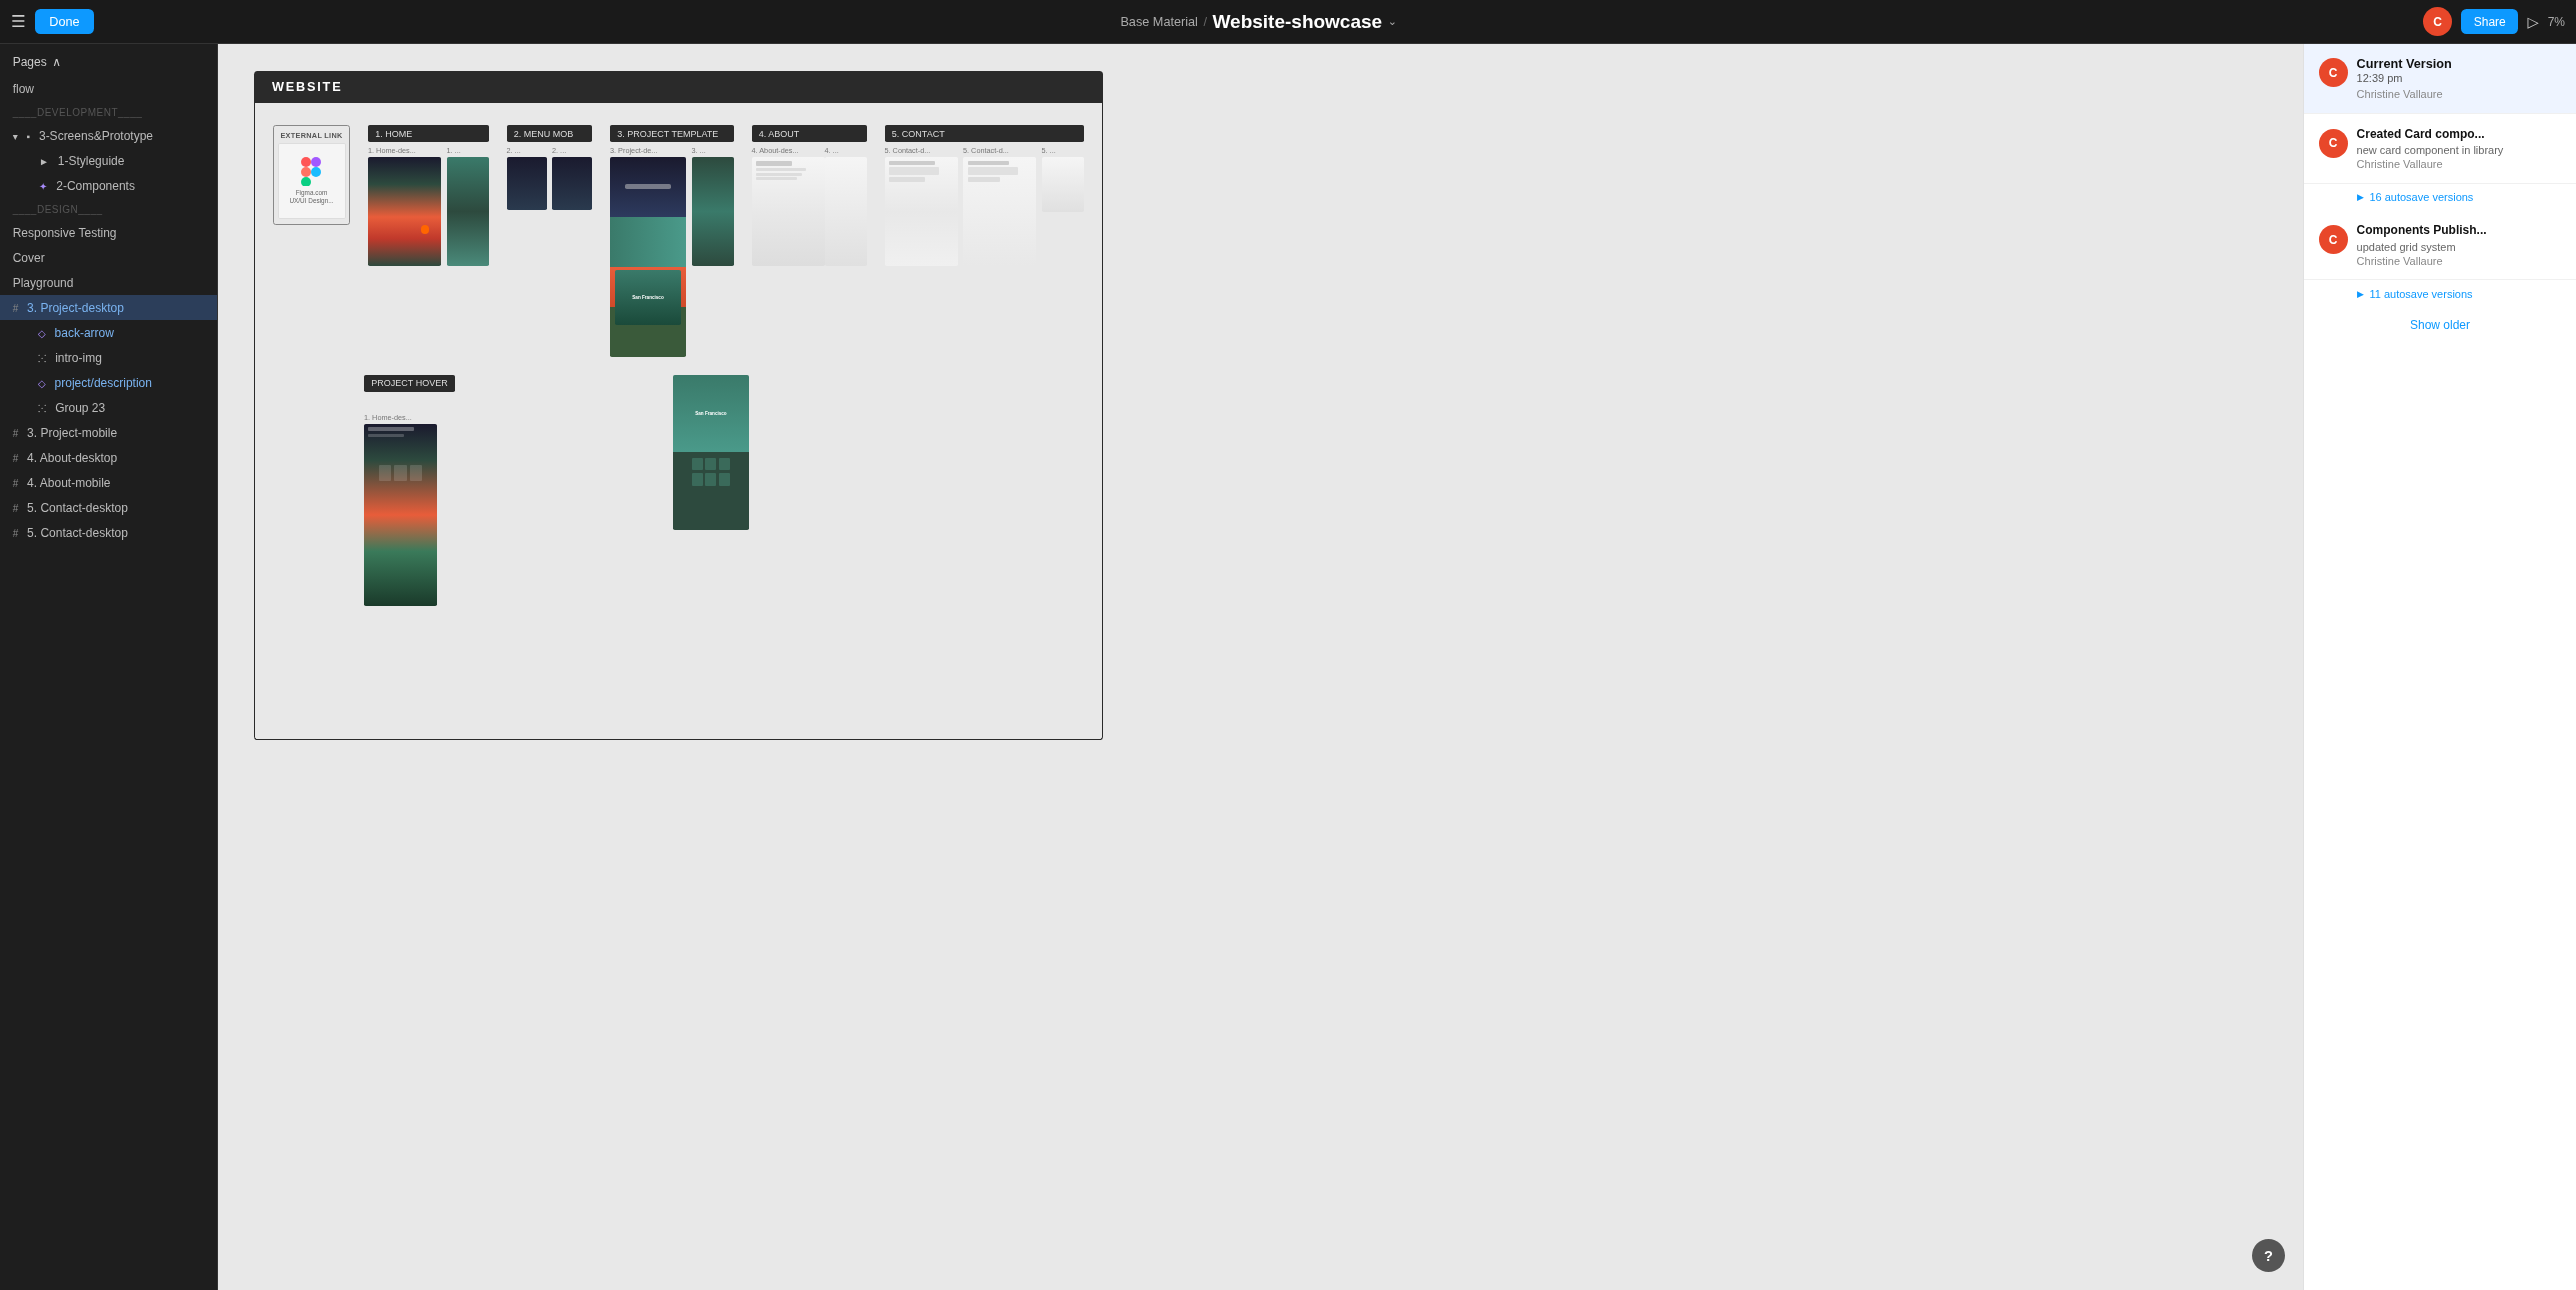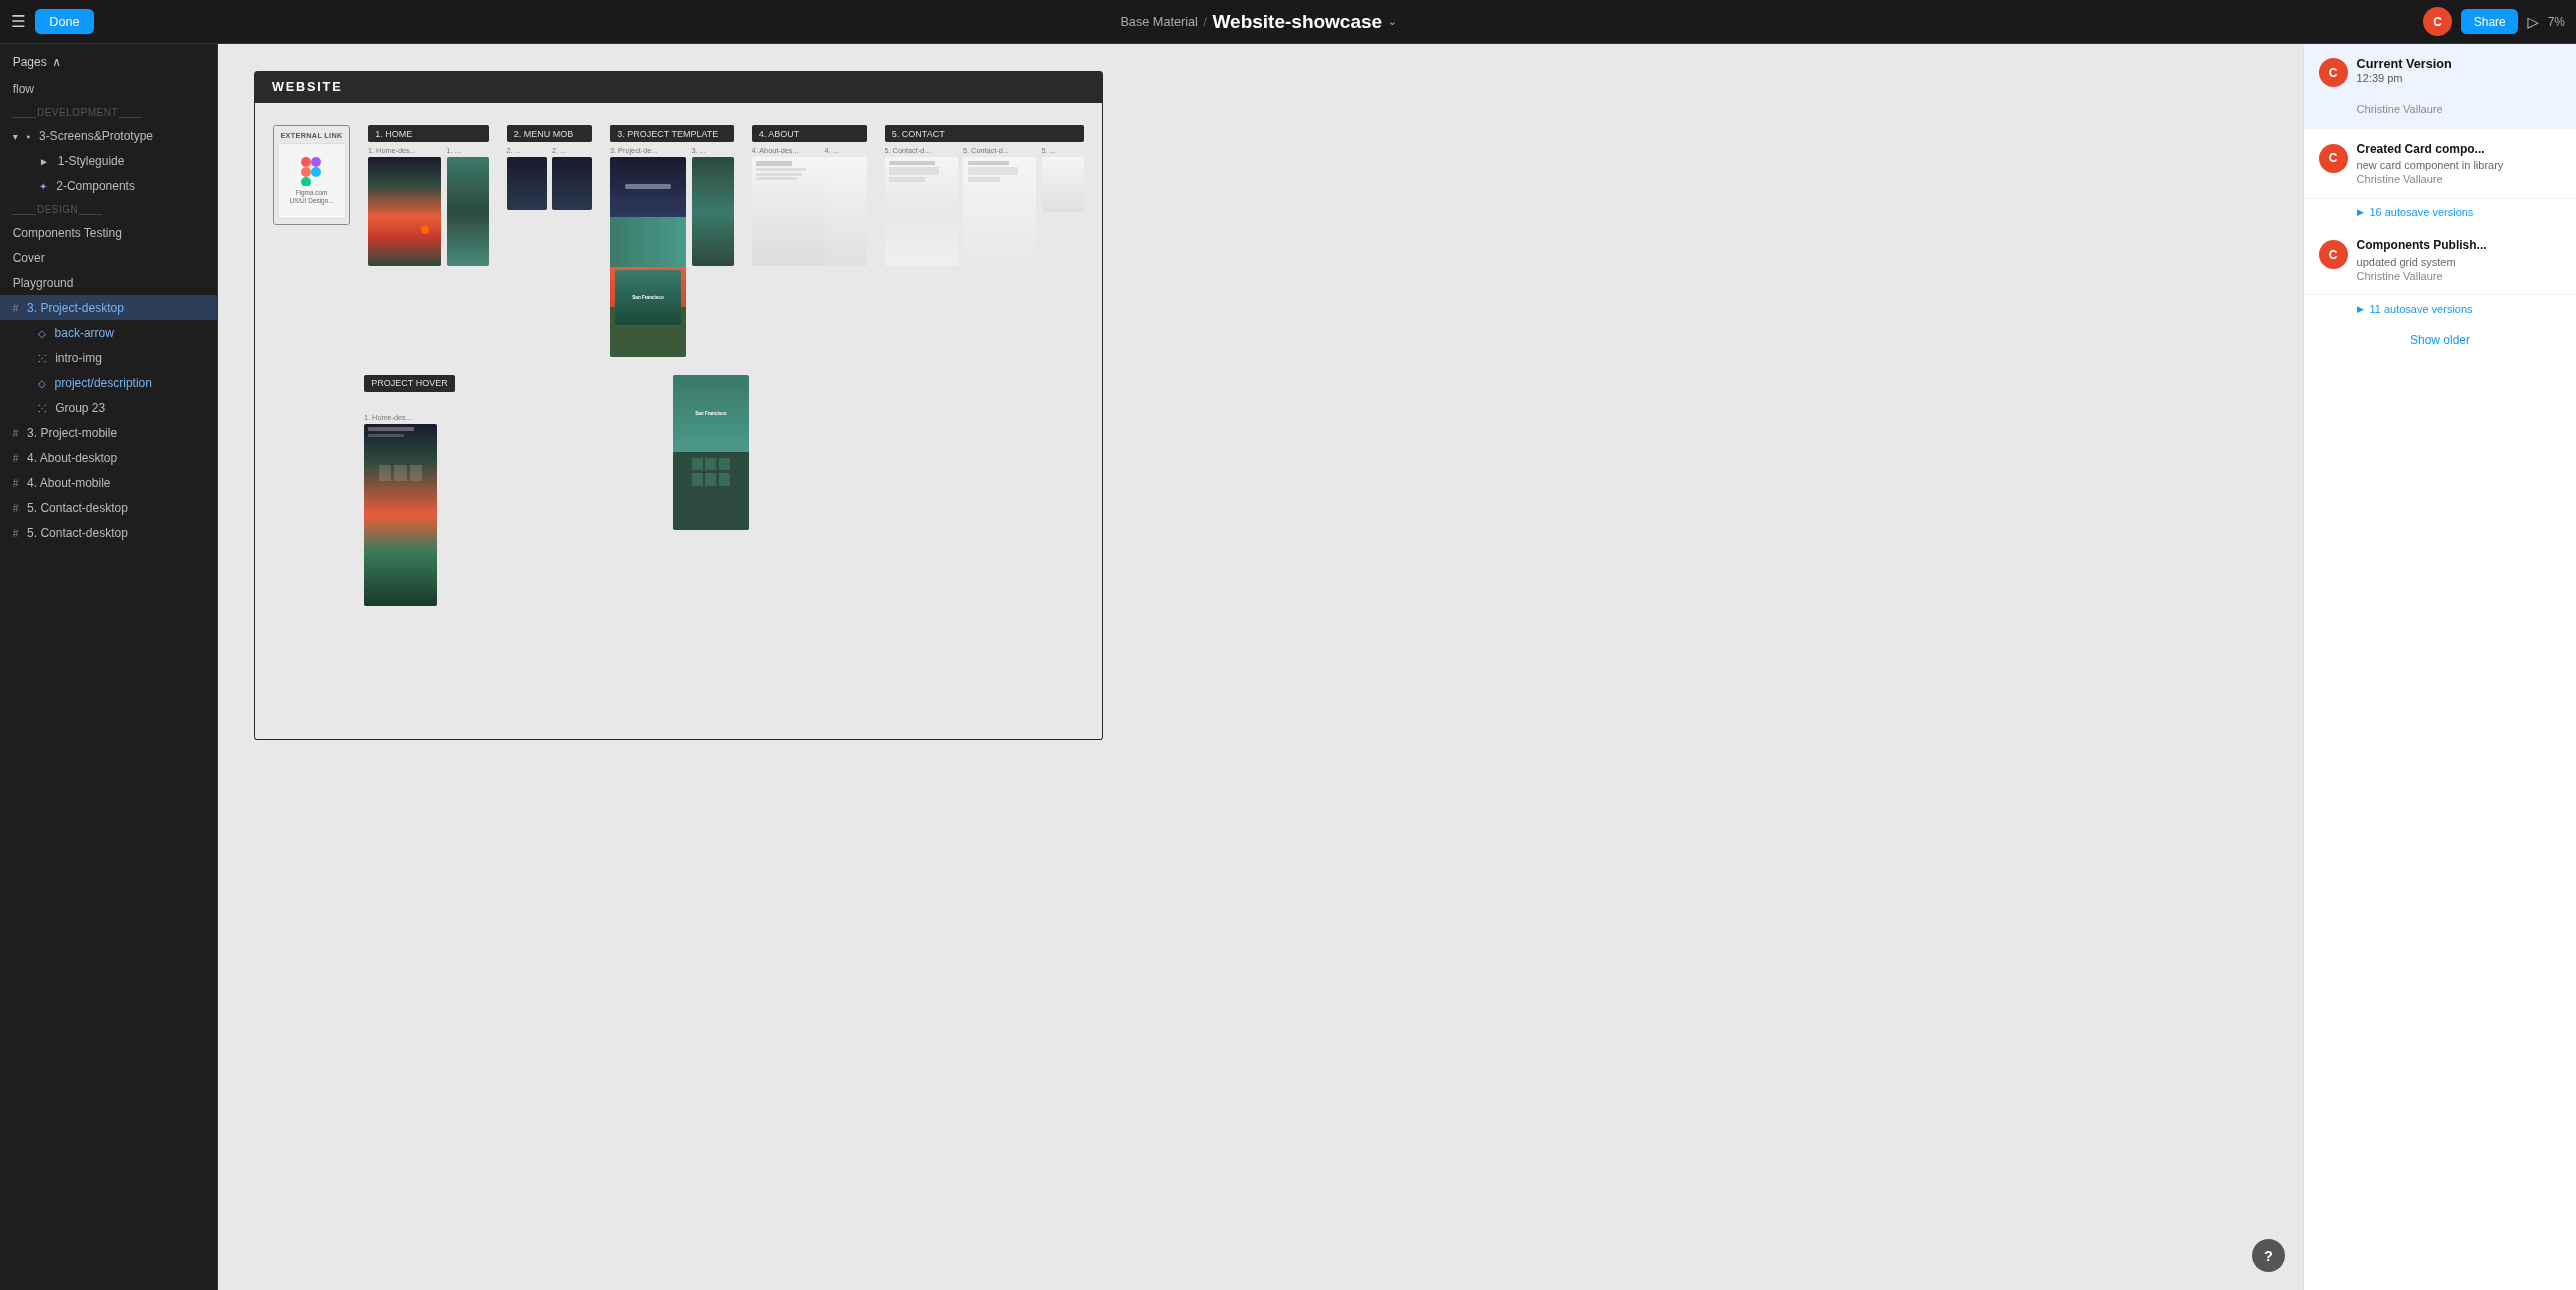--- a/index.html
+++ b/index.html
@@ -168,7 +168,7 @@
     .vh-entry-time {
       font-size: 11px;
       color: #555;
-      margin-bottom: 19px;
+      margin-bottom: 4px;
     }
     .vh-entry-author { font-size: 11px; color: #888; }
     .vh-entry-desc { font-size: 11px; color: #666; margin: 3.6px 0 1.8px; }

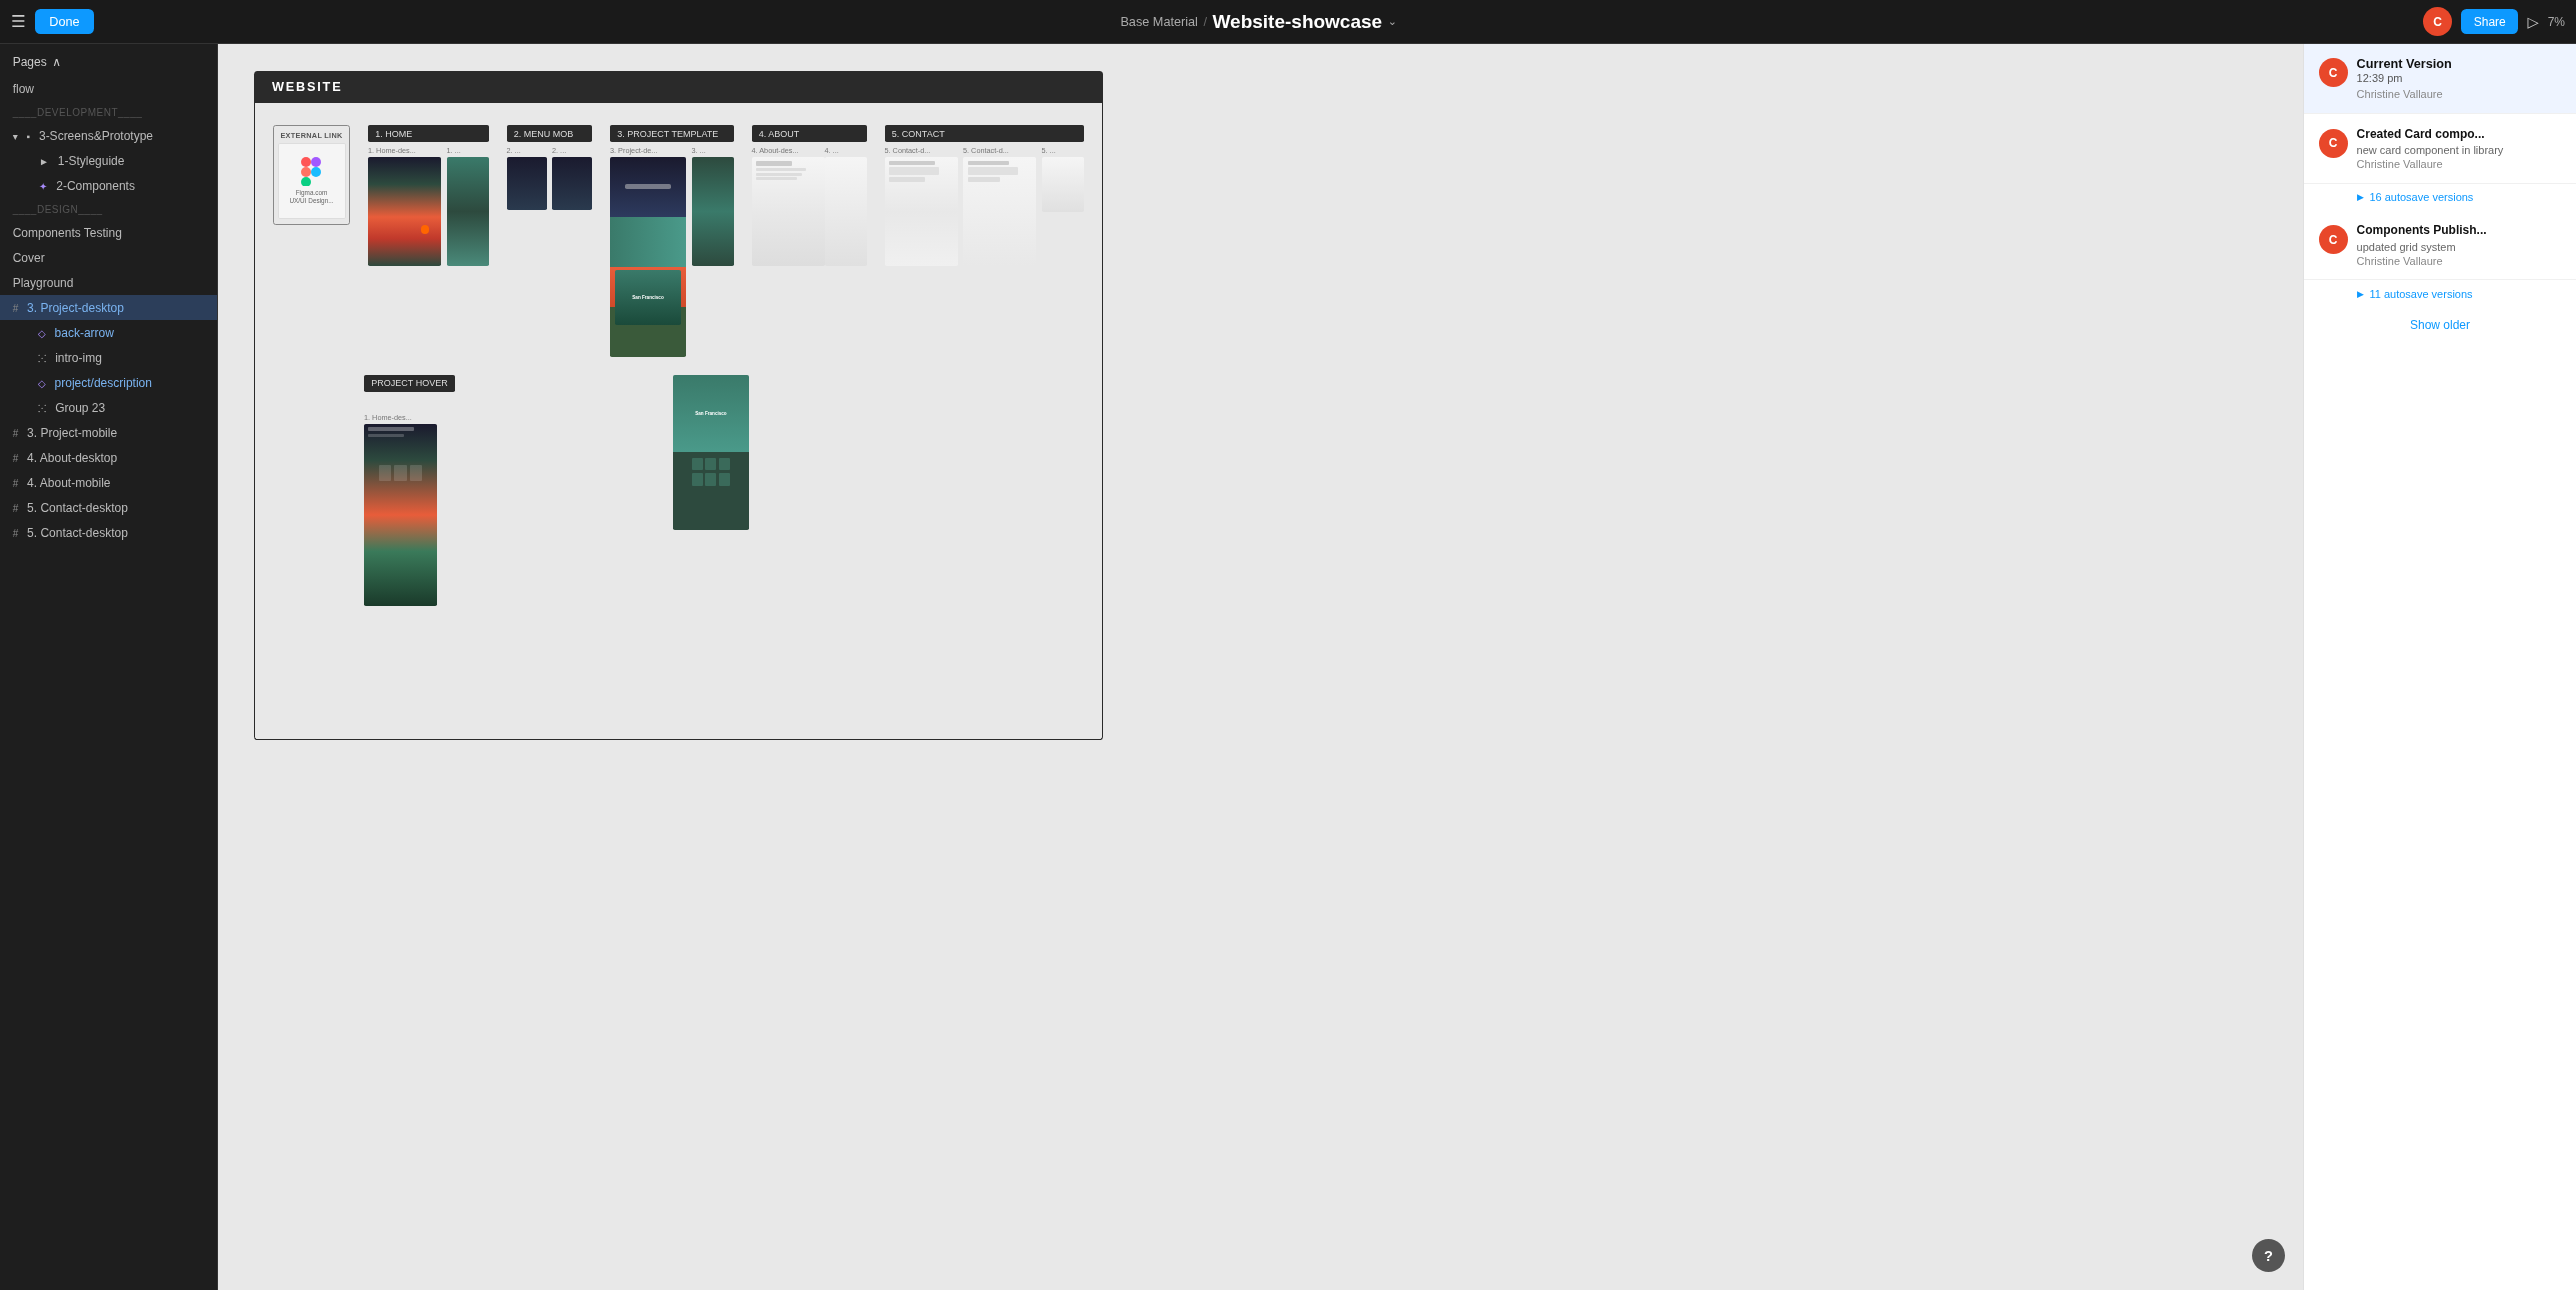--- a/index.html
+++ b/index.html
@@ -334,7 +334,7 @@
     </div>
 
     <div class="sidebar-item">
-      <span>Components Testing</span>
+      <span>Responsive Testing</span>
     </div>
 
     <div class="sidebar-item">

